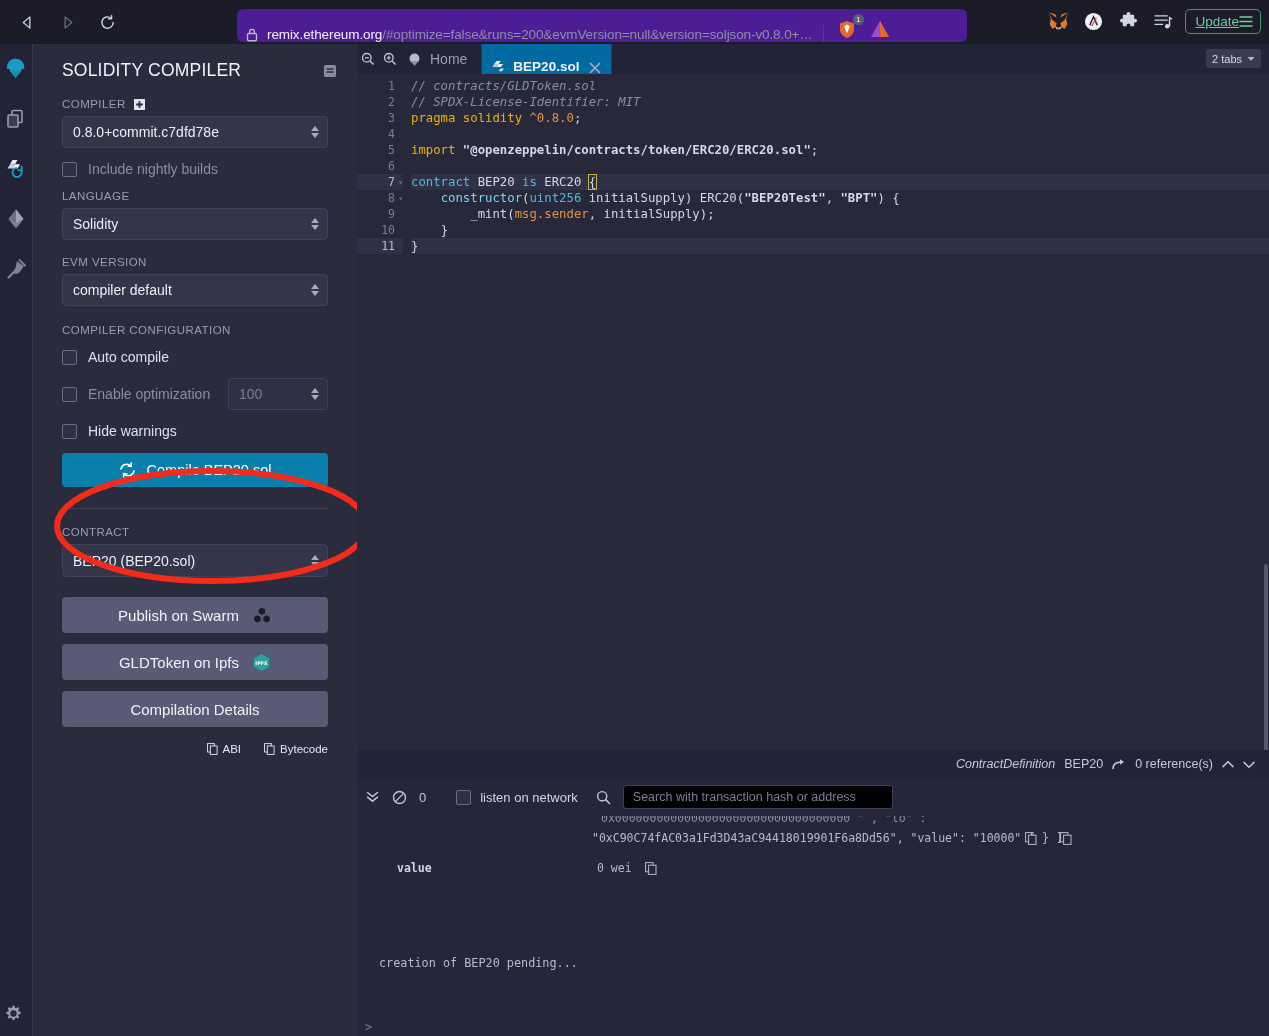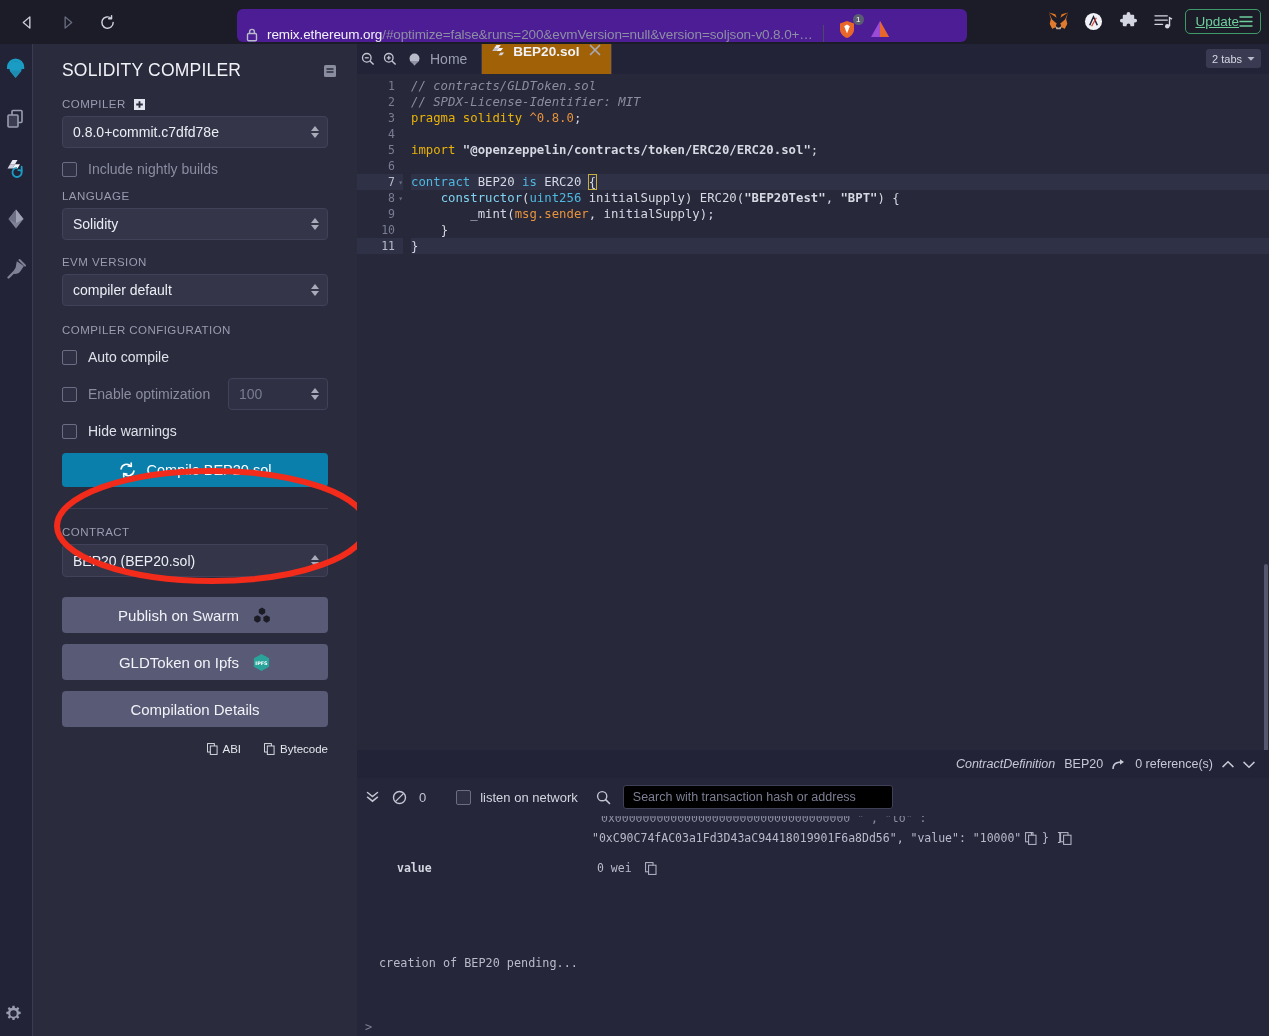--- a/index.html
+++ b/index.html
@@ -119,8 +119,8 @@
   #home-tab { display: flex; align-items: center; gap: 8px; padding: 0 14px 0 6px; height: 30px; }
   #home-label { font-size: 14px; color: #9b9db1; }
   #file-tab {
-    display: flex; align-items: flex-start; gap: 8px; height: 30px; padding: 0 10px;
-    background: #a16207; border-left:1px solid #3a3b50; border-right:1px solid #3a3b50;
+    display: flex; align-items: flex-end; gap: 8px; height: 30px; padding: 0 10px;
+    background: #0369a1; border-left:1px solid #3a3b50; border-right:1px solid #3a3b50;
   }
   #file-tab-label { font-size: 13.5px; color: #f1f2f7; font-weight: bold; }
   #two-tabs {

